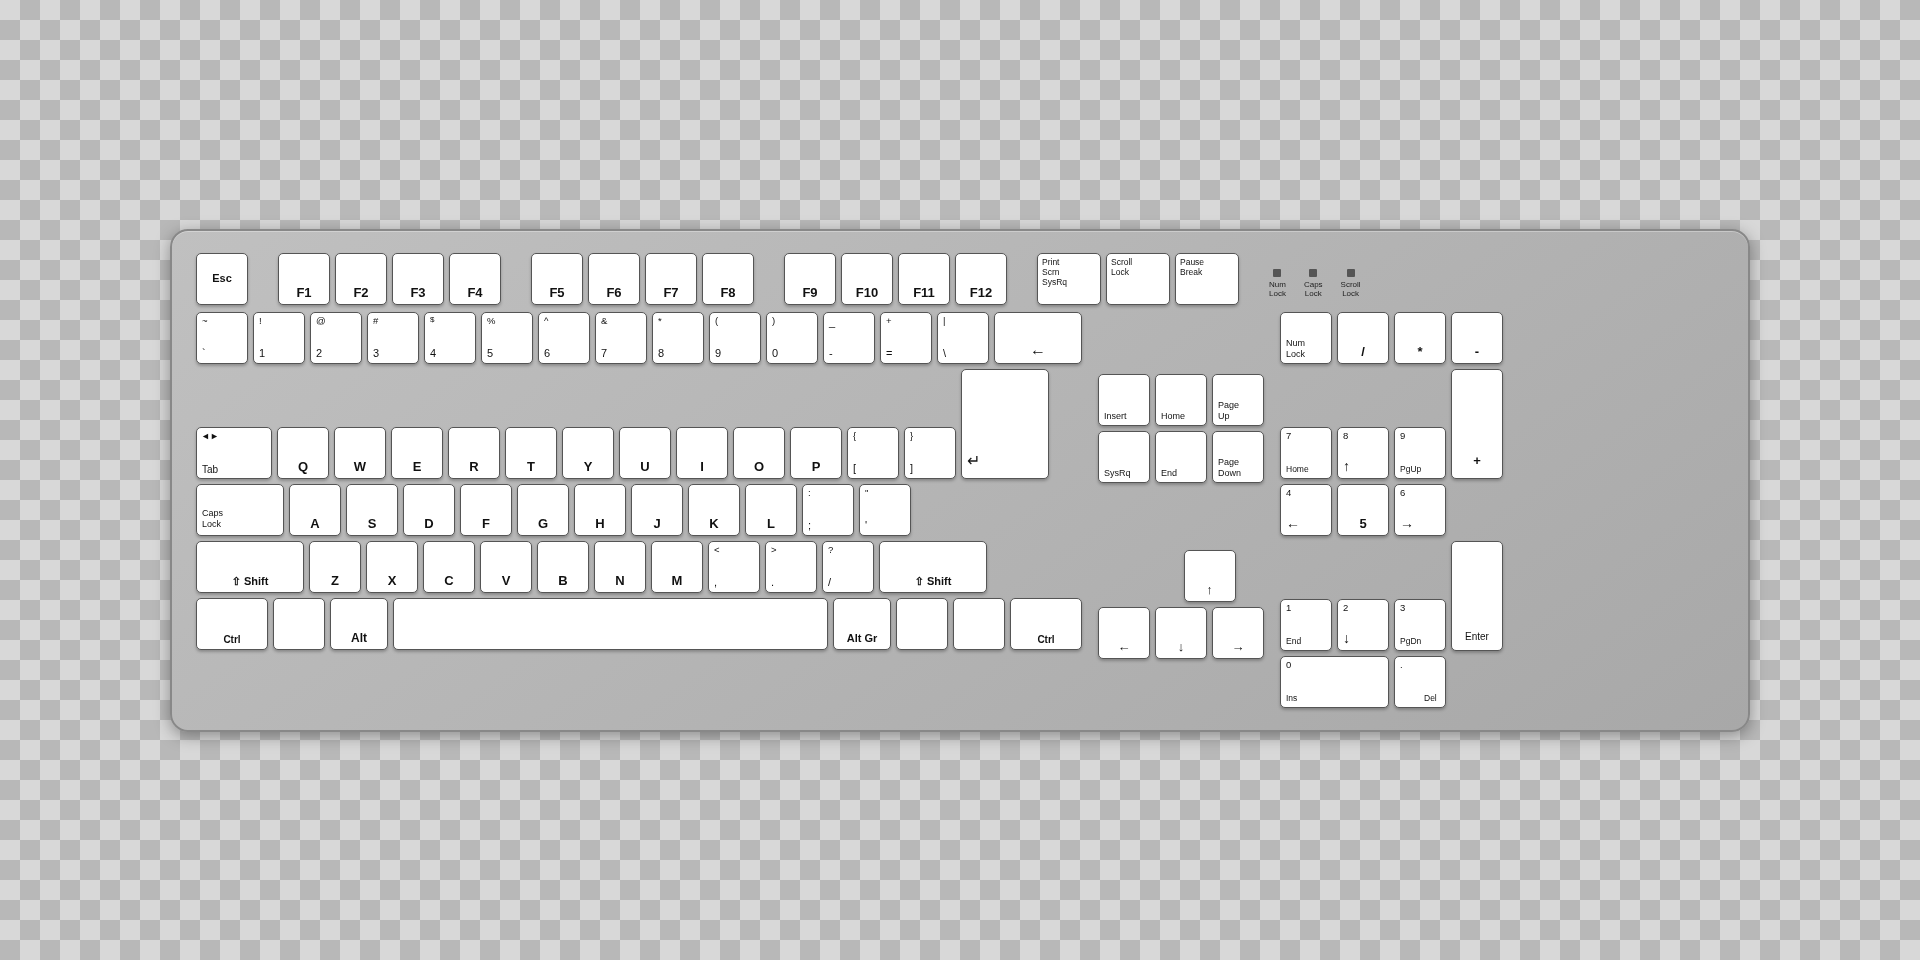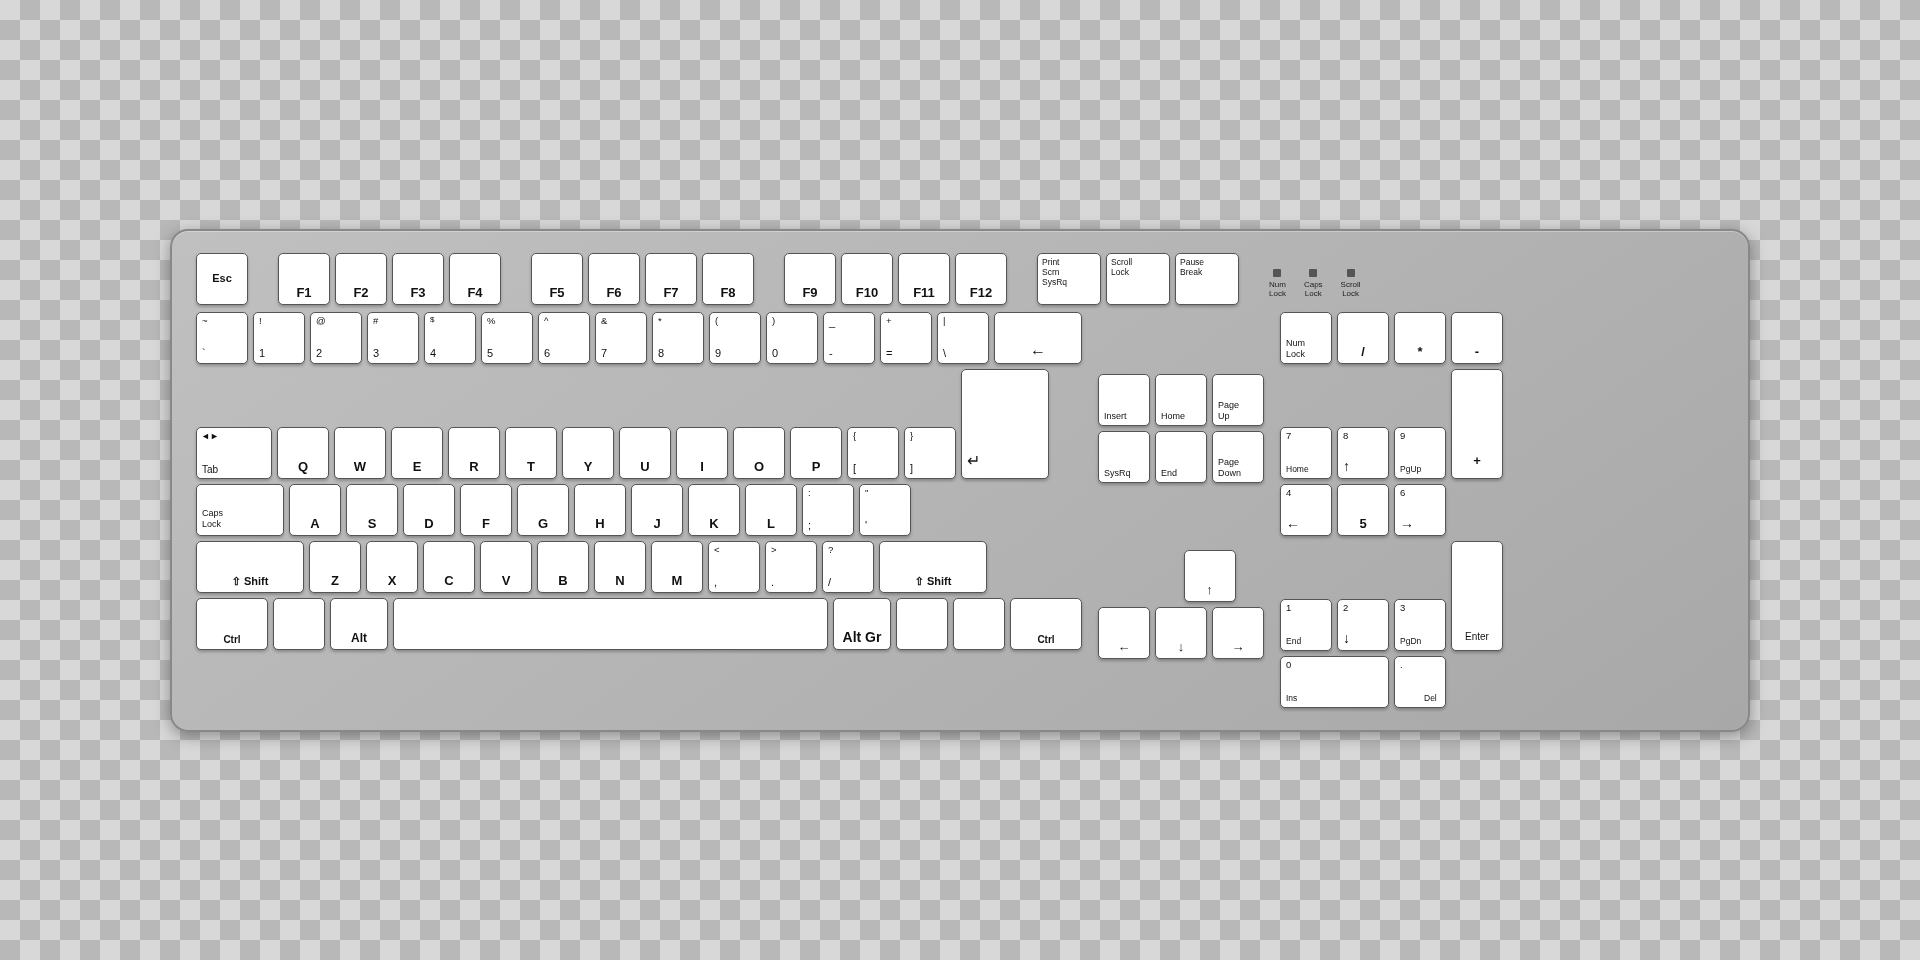--- a/index.html
+++ b/index.html
@@ -462,7 +462,7 @@
         <div class="key key-space">
         </div>
         <div class="key key-alt">
-          <span class="main-label" style="font-size:14px;">Alt Gr</span>
+          <span class="main-label" style="font-size:11px;">Alt Gr</span>
         </div>
         <div class="key" style="min-width:52px;">
         </div>

